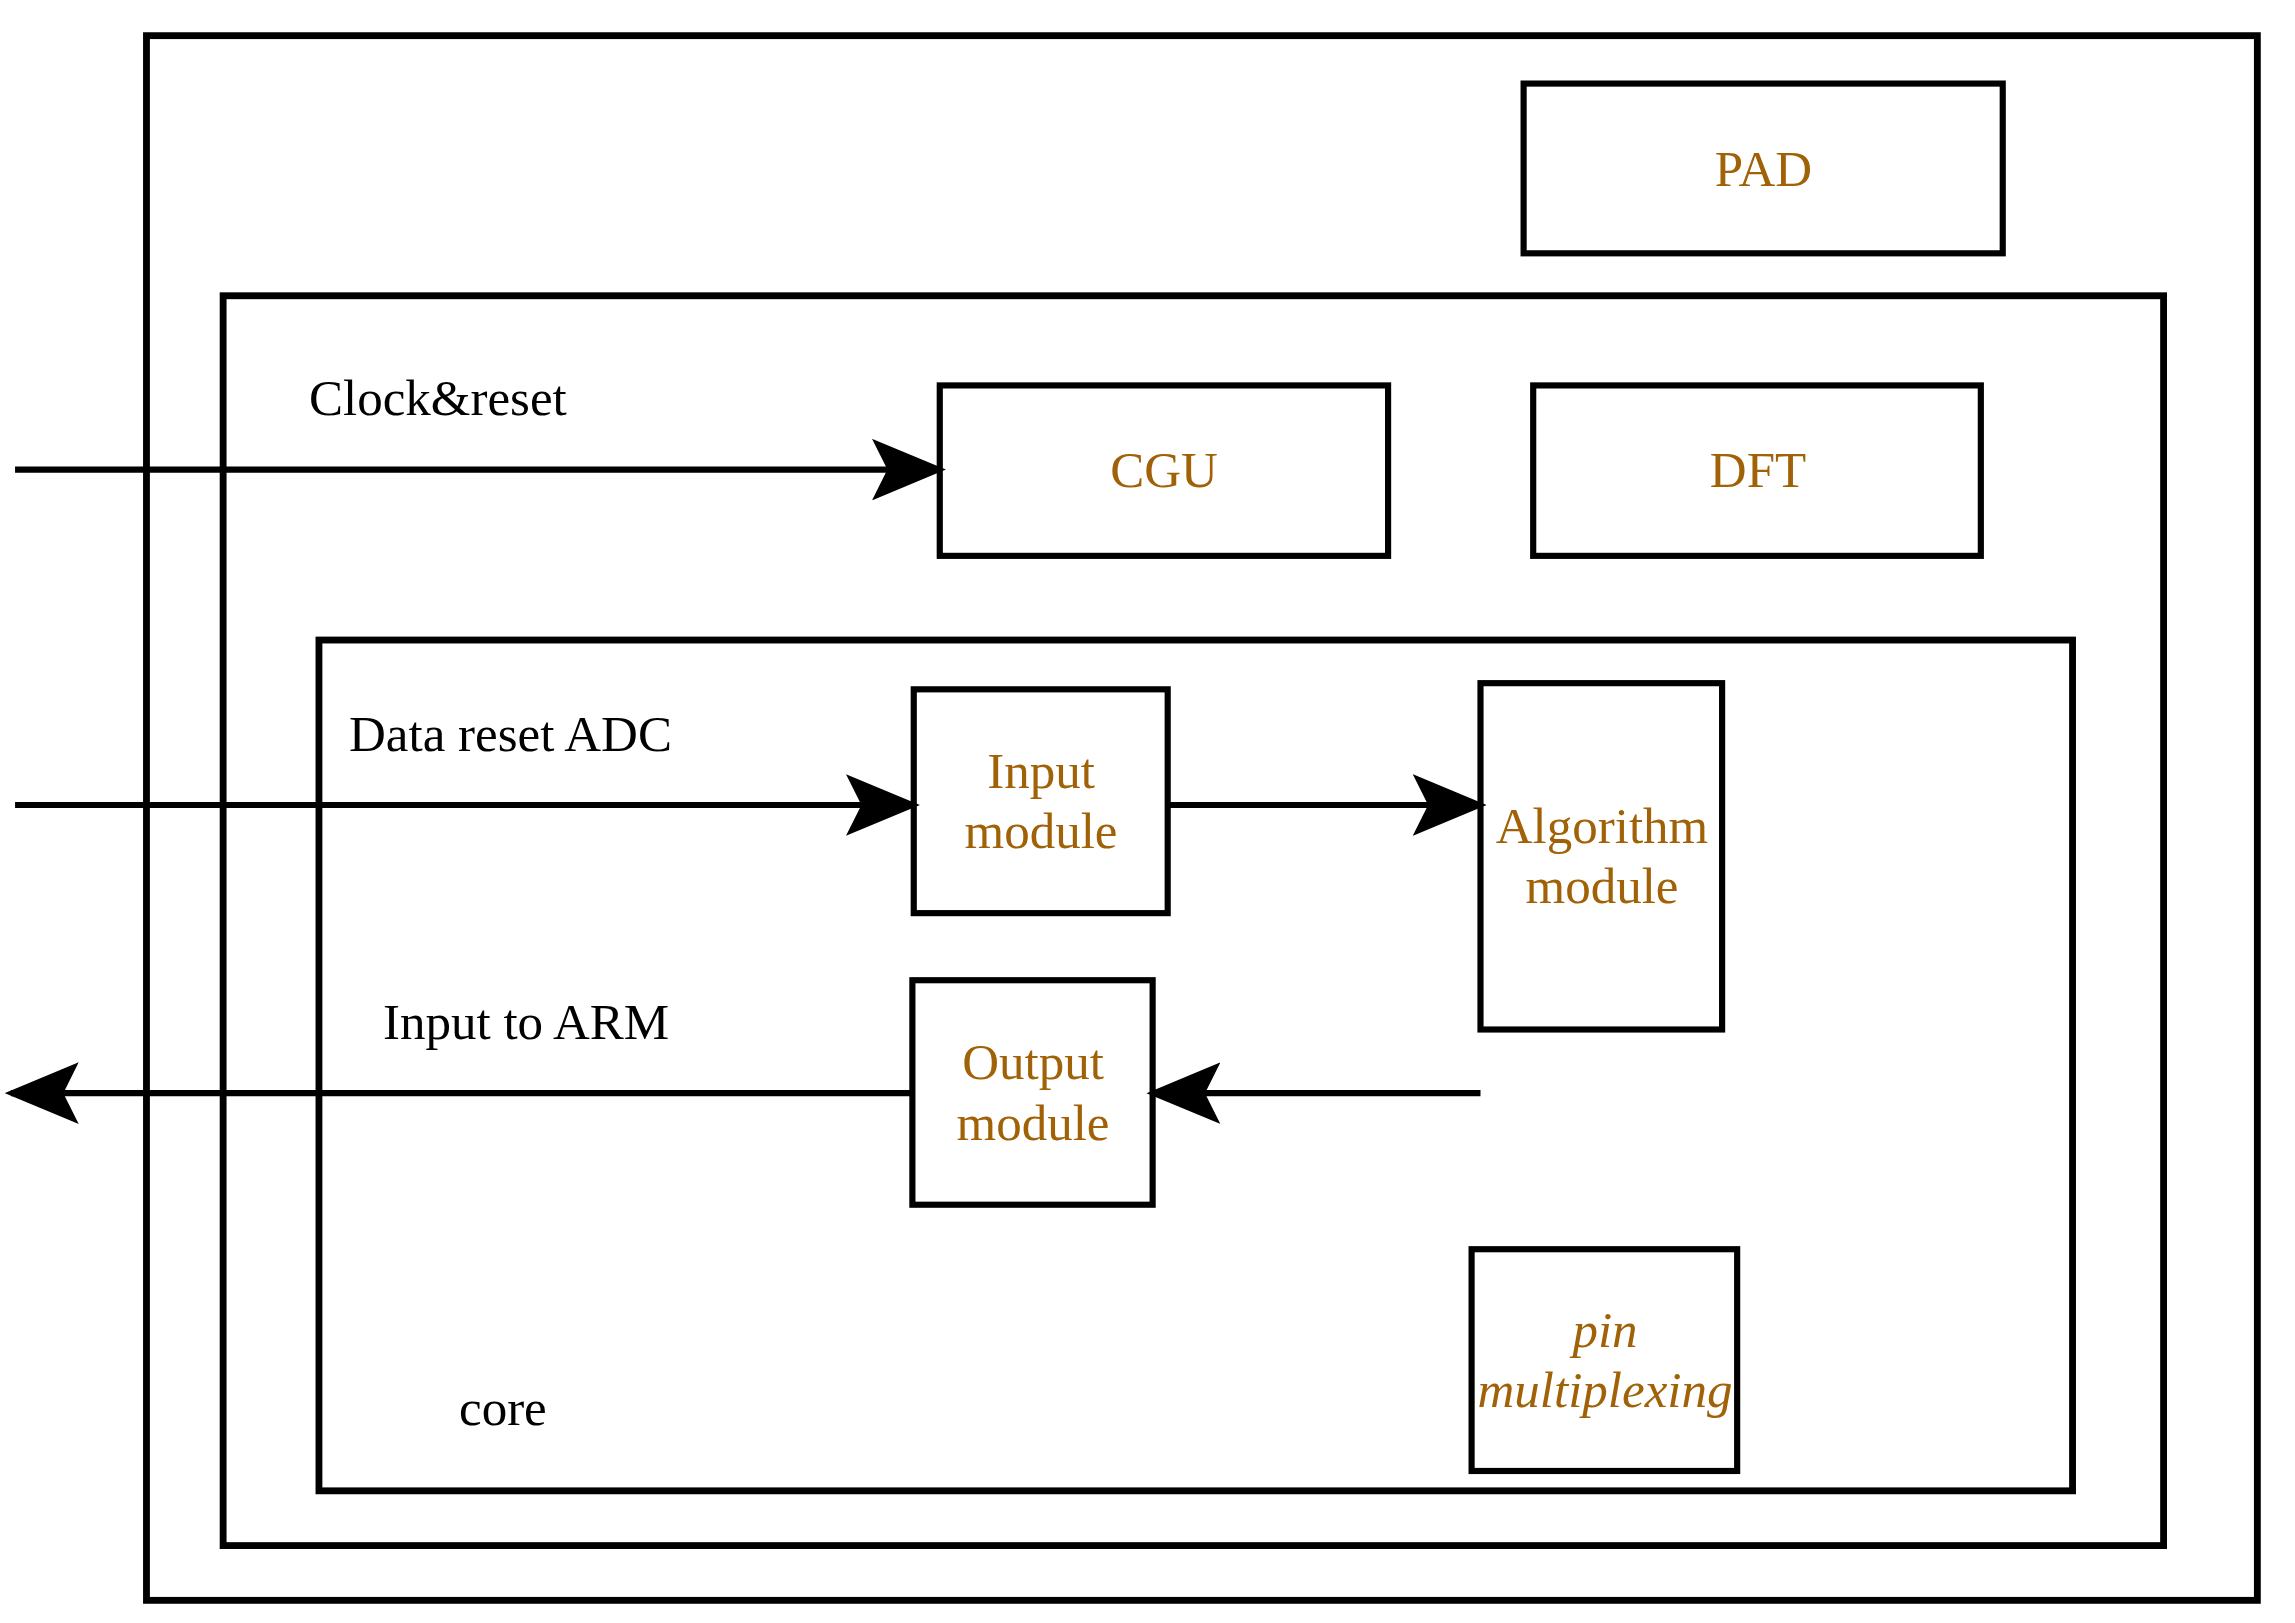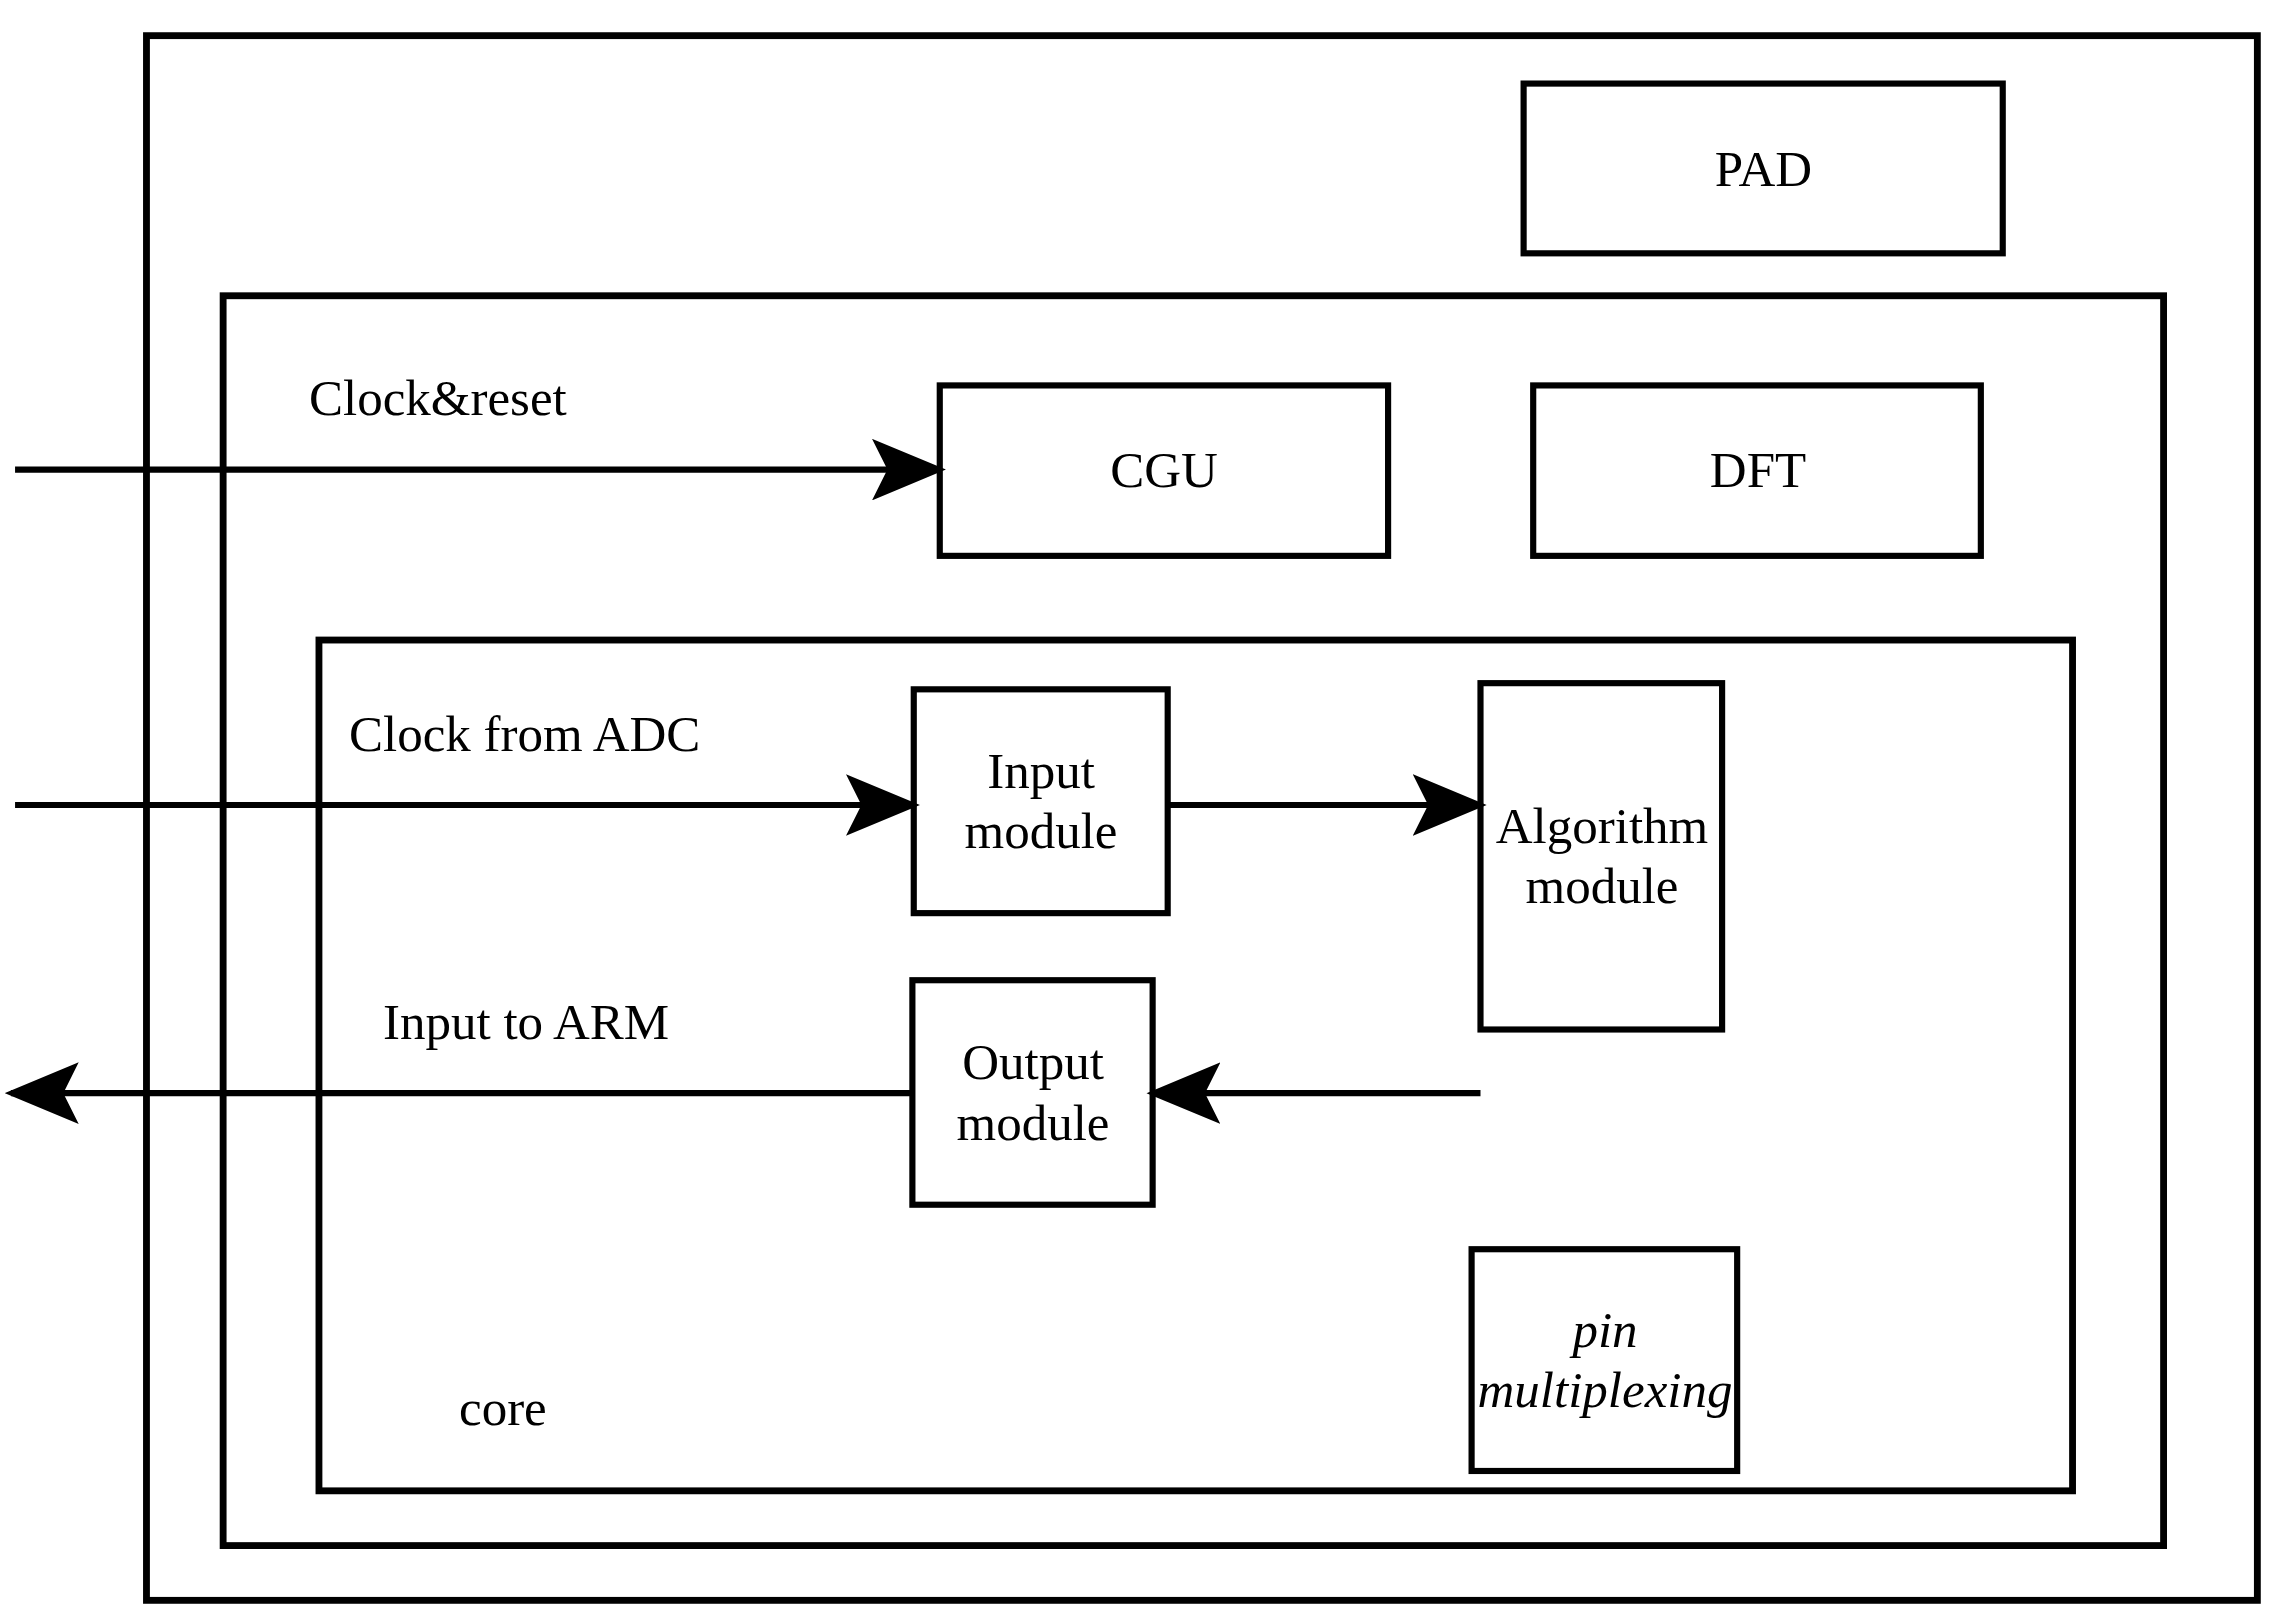--- a/index.html
+++ b/index.html
@@ -36,7 +36,7 @@
     line-height: 1.18;
     white-space: pre-line;
     font-size: 51px;
-    color: #000000;
+    color: #a16207;
     pointer-events: none;
   }
   .edge-label {

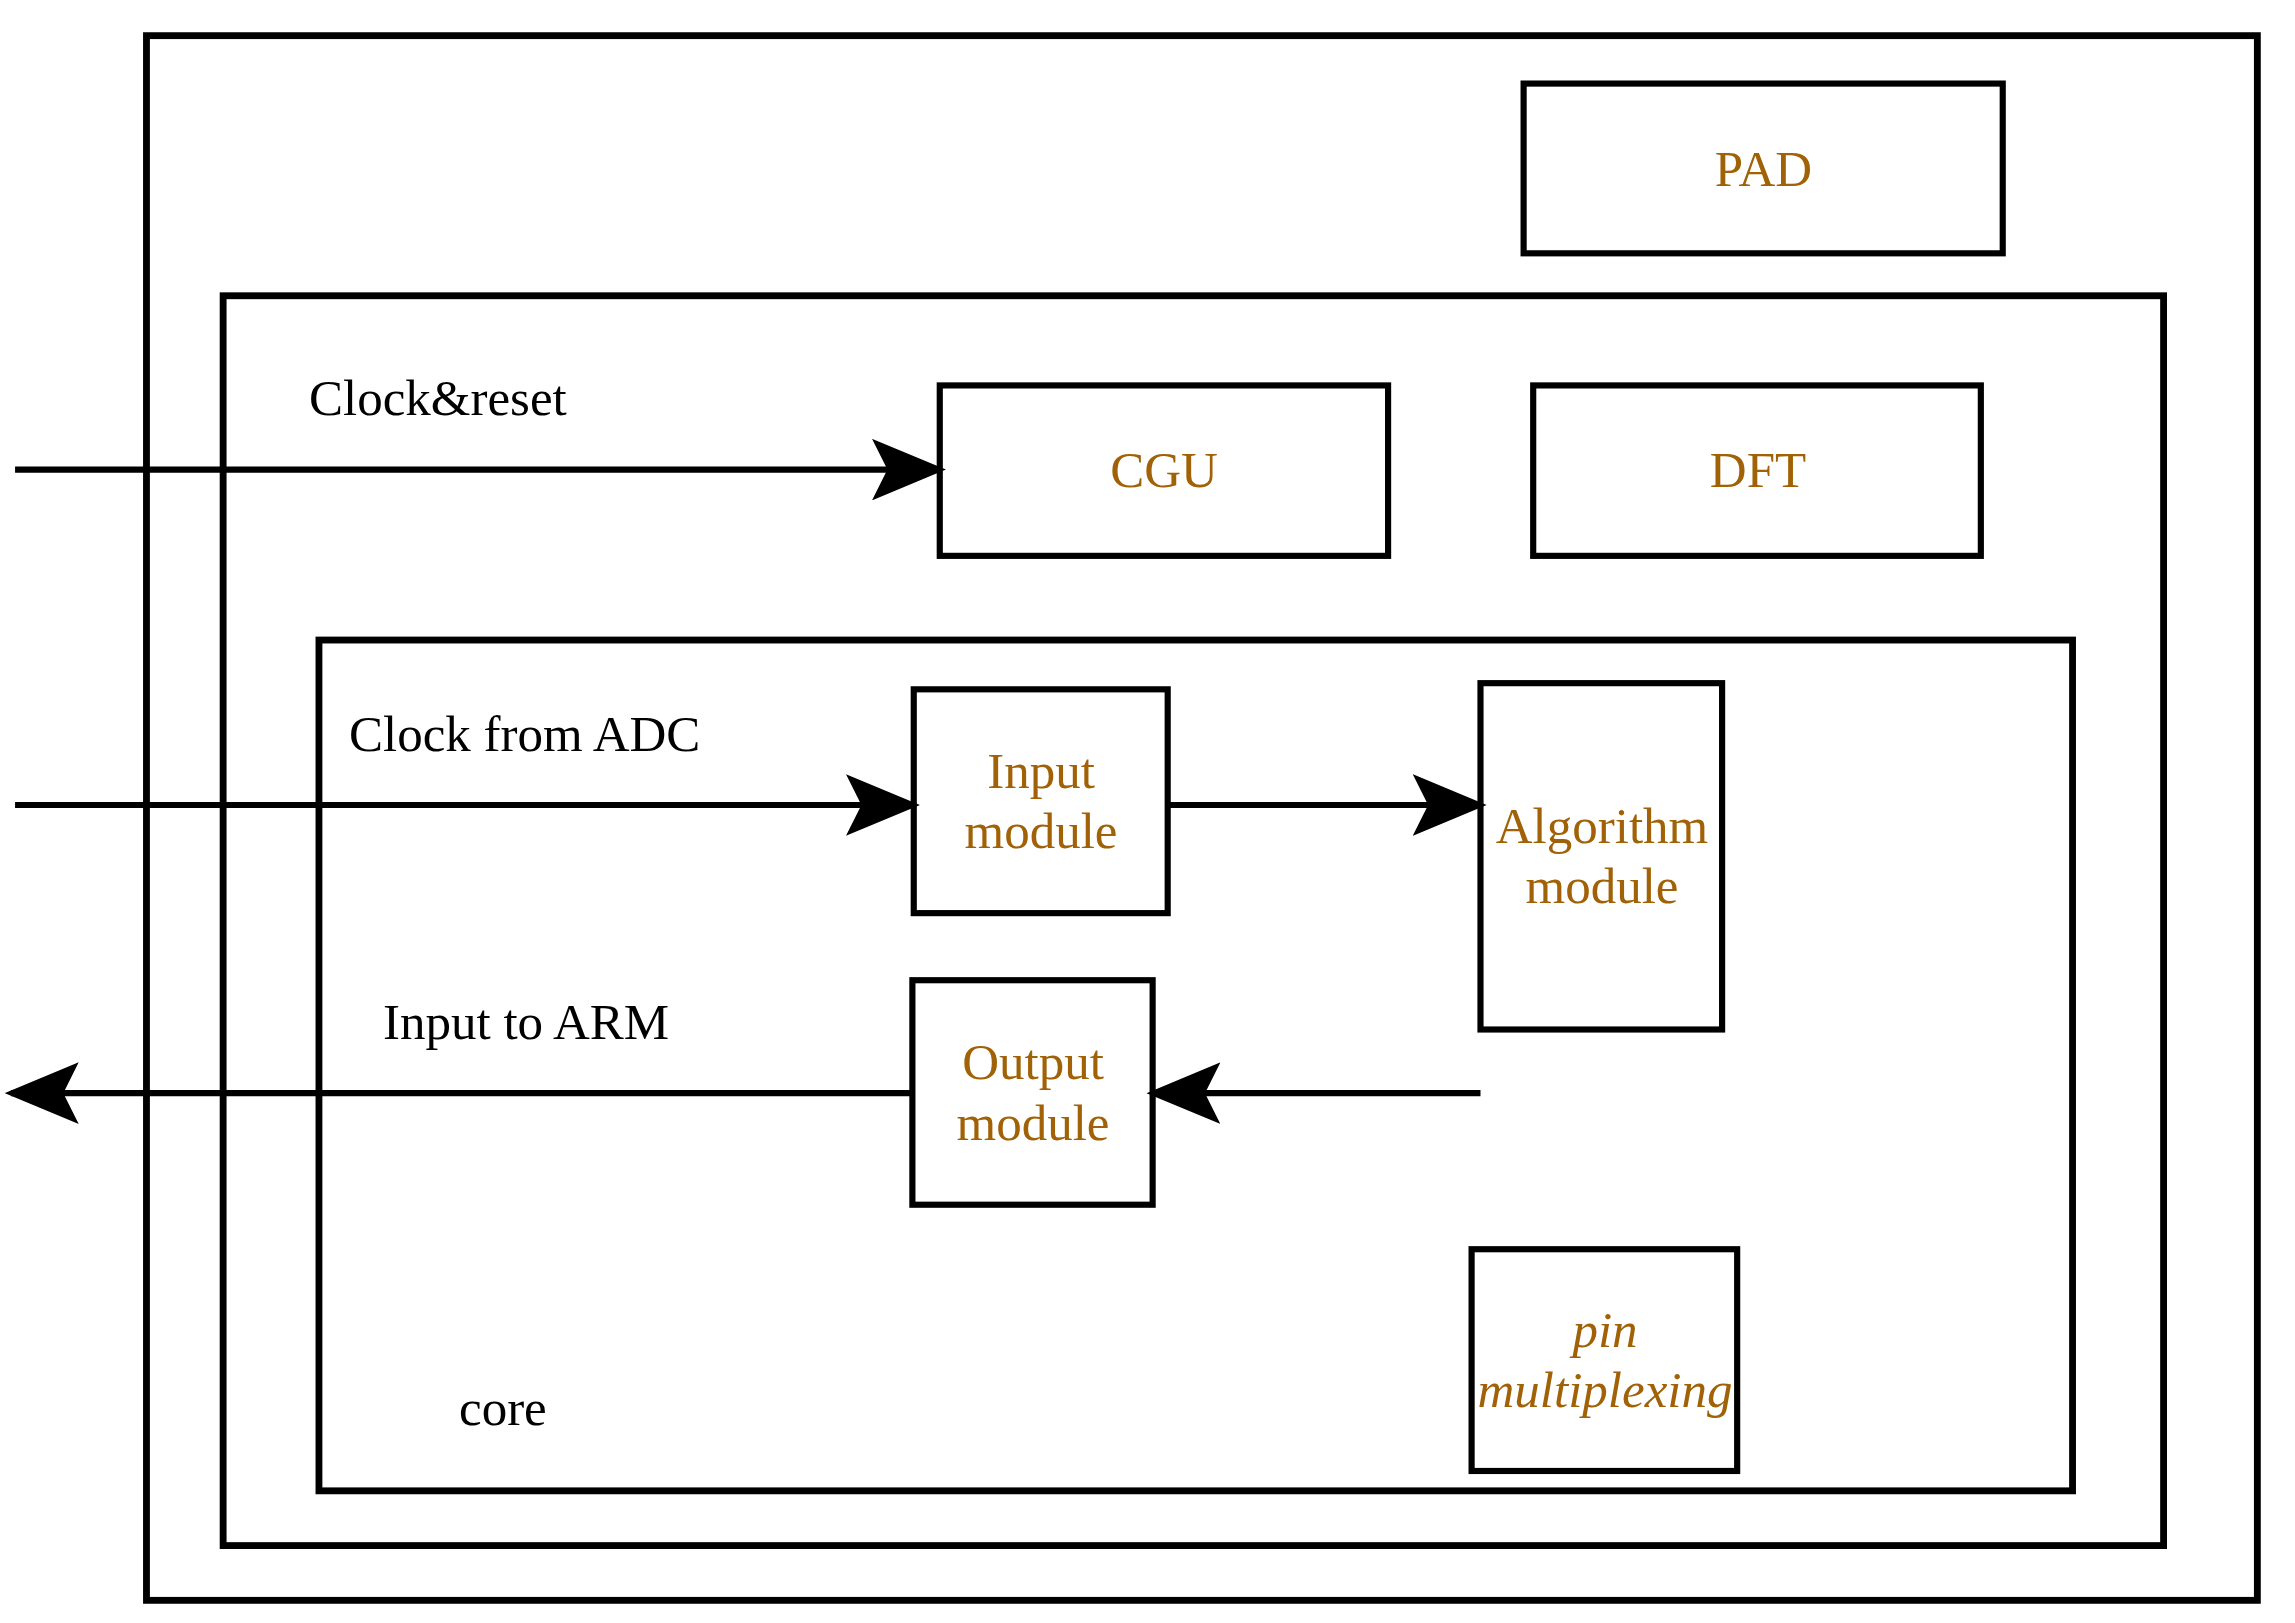--- a/index.html
+++ b/index.html
@@ -105,7 +105,7 @@
       <div class="box-label" style="left: 1472px; top: 1249px; width: 266px; height: 222px; font-style: italic;">pin
 multiplexing</div>
       <div class="edge-label" style="left: 309px; top: 373px;">Clock&amp;reset</div>
-      <div class="edge-label" style="left: 349px; top: 709px;">Clock from ADC</div>
+      <div class="edge-label" style="left: 349px; top: 709px;">Data reset ADC</div>
       <div class="edge-label" style="left: 383px; top: 997px;">Input to ARM</div>
       <div class="container-label" style="left: 424px; top: 1383px;">core</div>
     </div>

